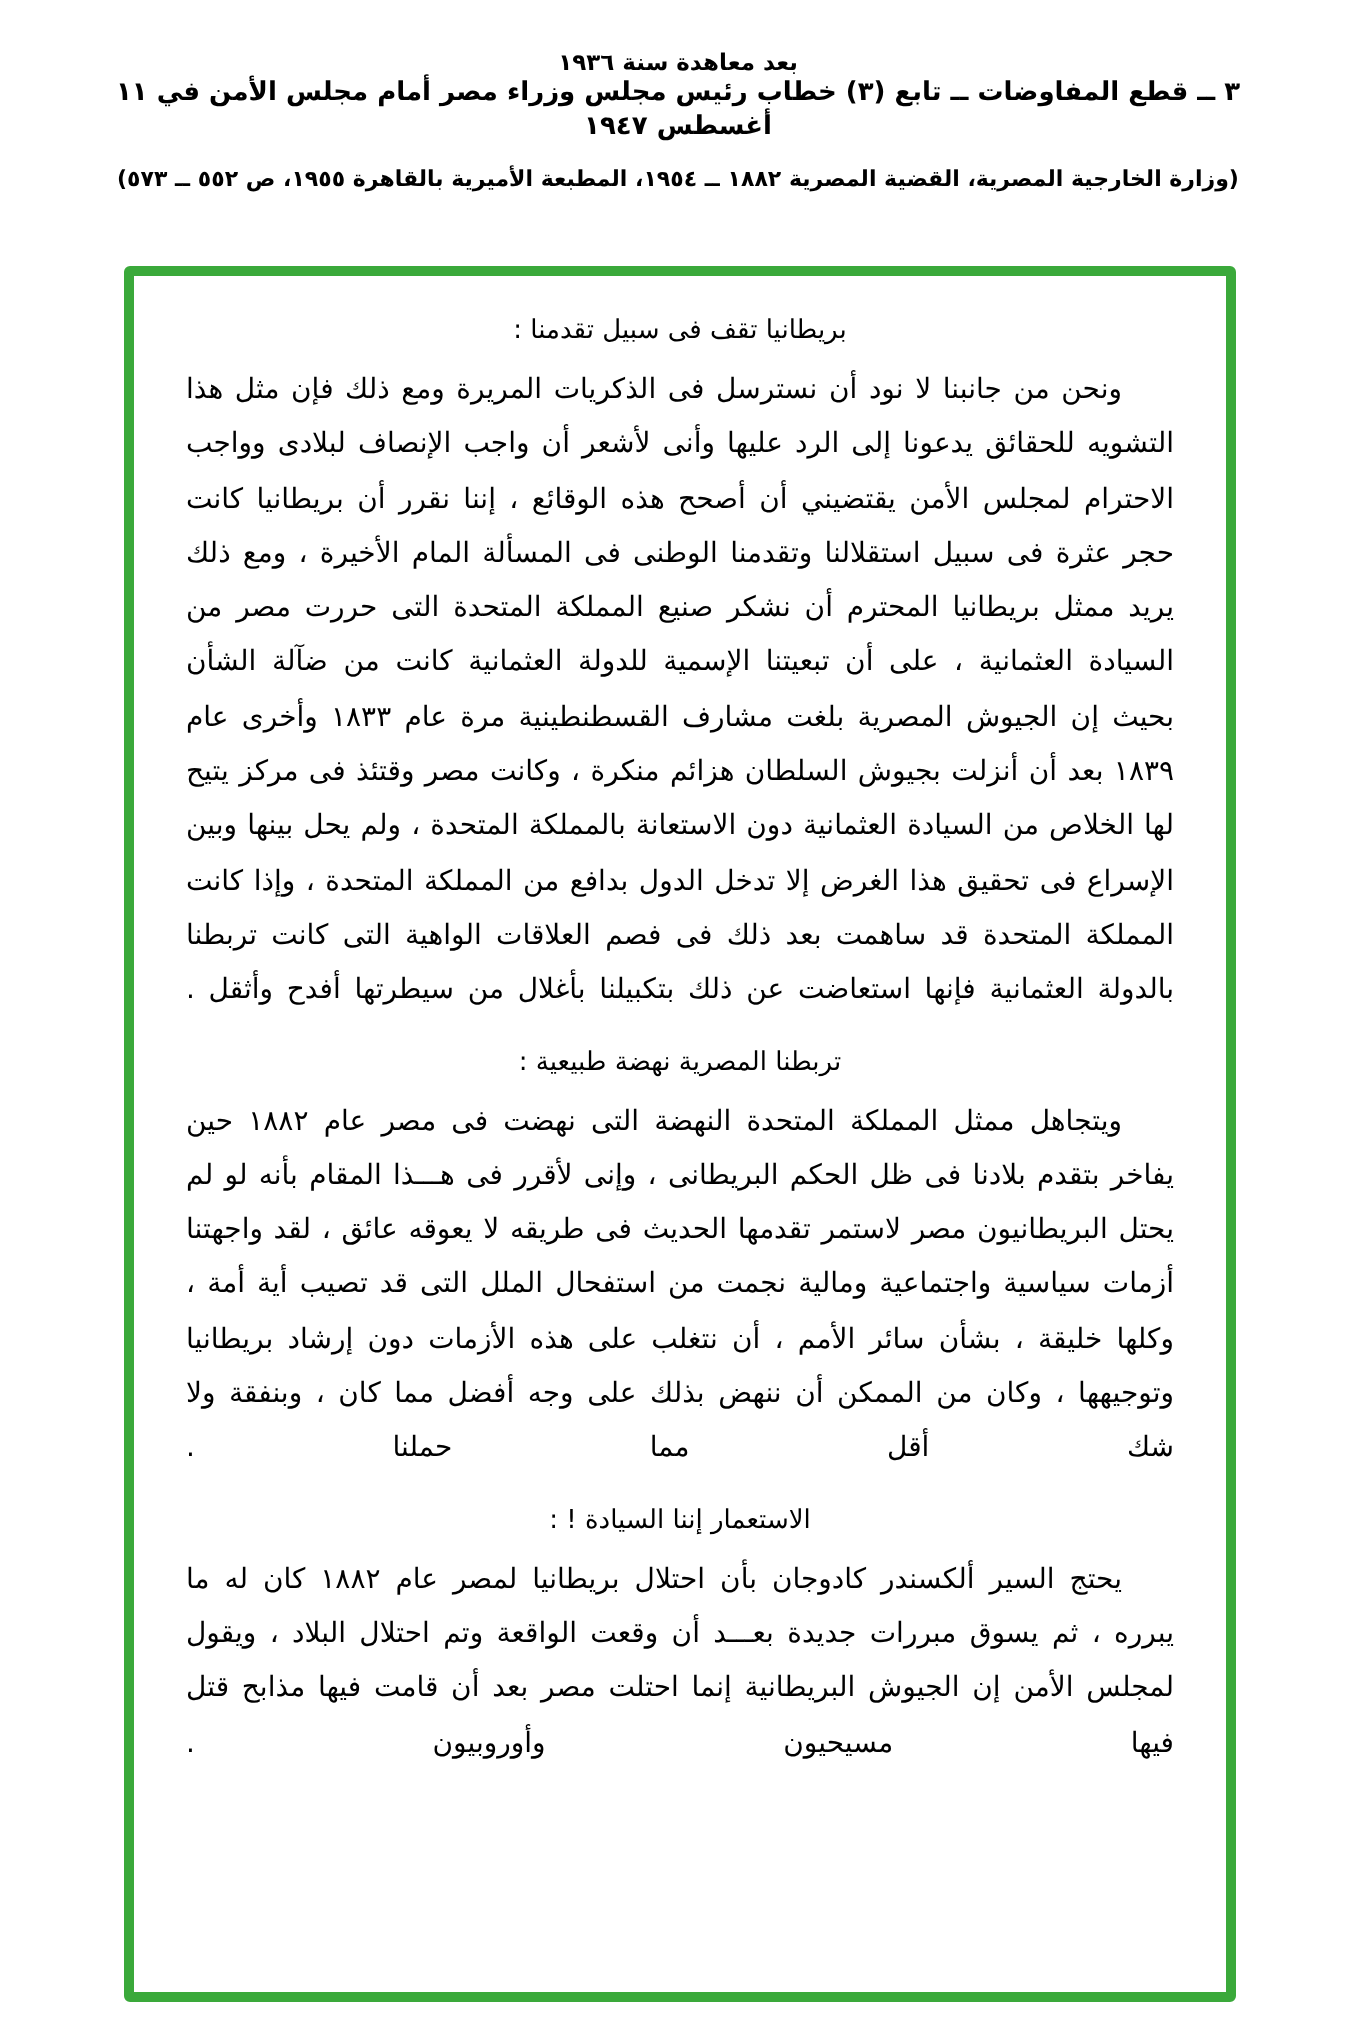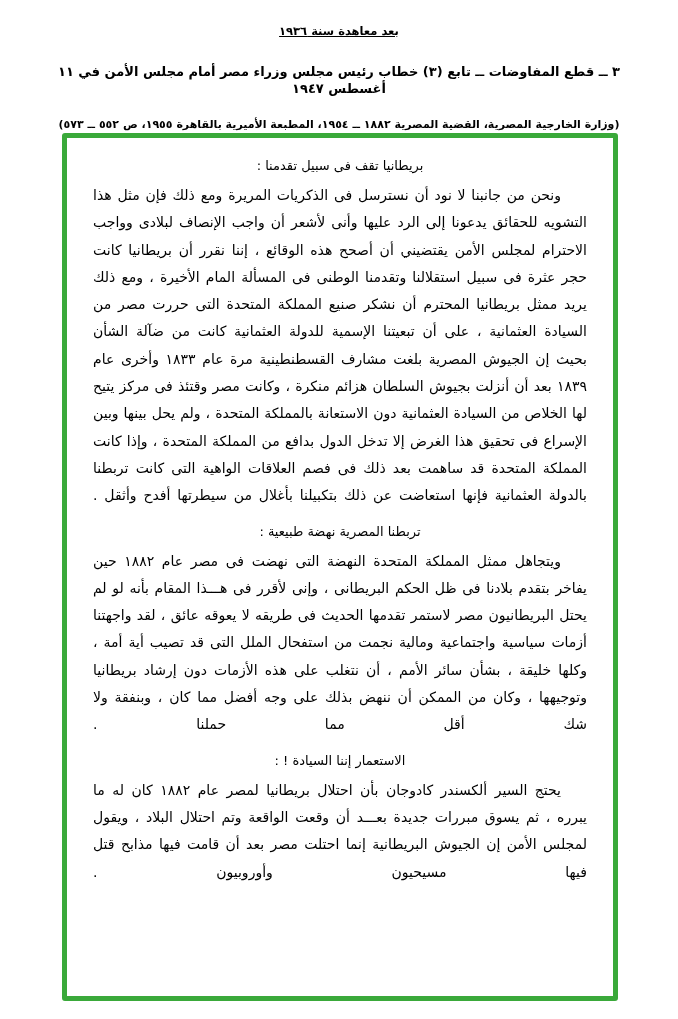--- a/index.html
+++ b/index.html
@@ -37,8 +37,7 @@
   .header .line1 {
     font-size: 11.5px;
     margin-top: 6px;
-    margin-bottom: 26px;
-    text-decoration: underline;
+    margin-bottom: 1px;
   }
   .header .line2 {
     font-size: 13px;

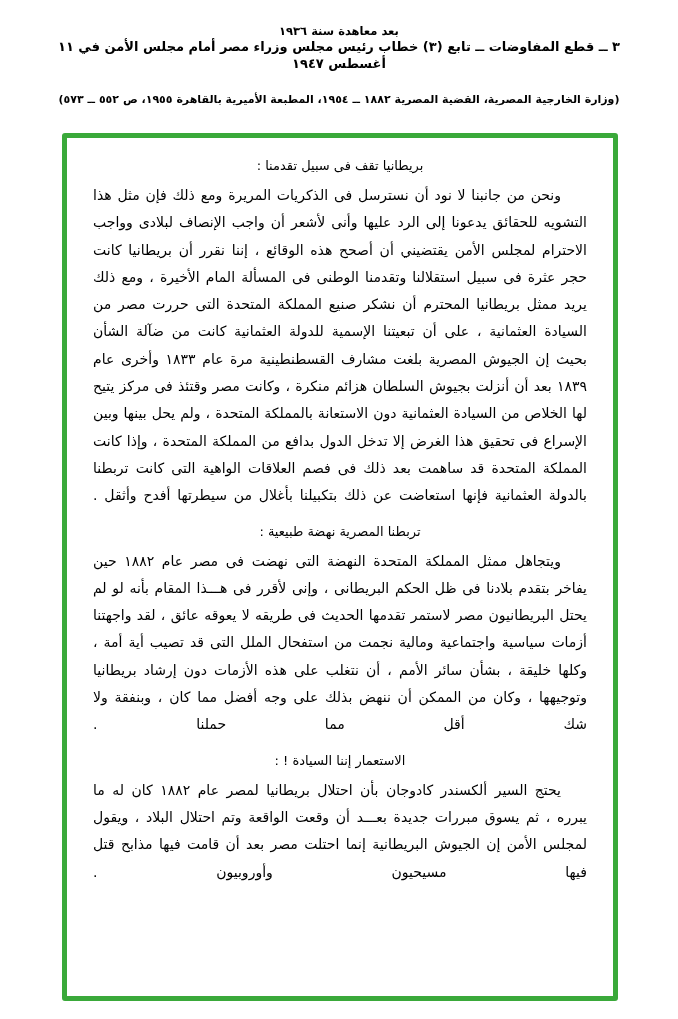--- a/index.html
+++ b/index.html
@@ -41,7 +41,7 @@
   }
   .header .line2 {
     font-size: 13px;
-    margin-bottom: 20px;
+    margin-bottom: 10px;
     line-height: 1.3;
   }
   .header .line3 {

